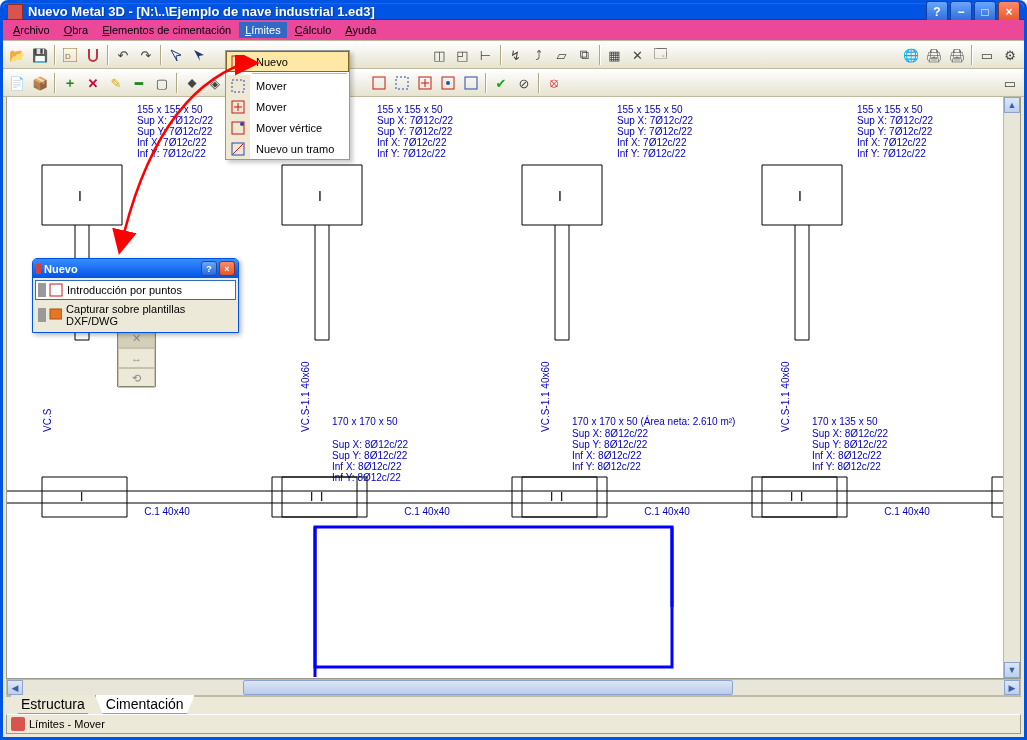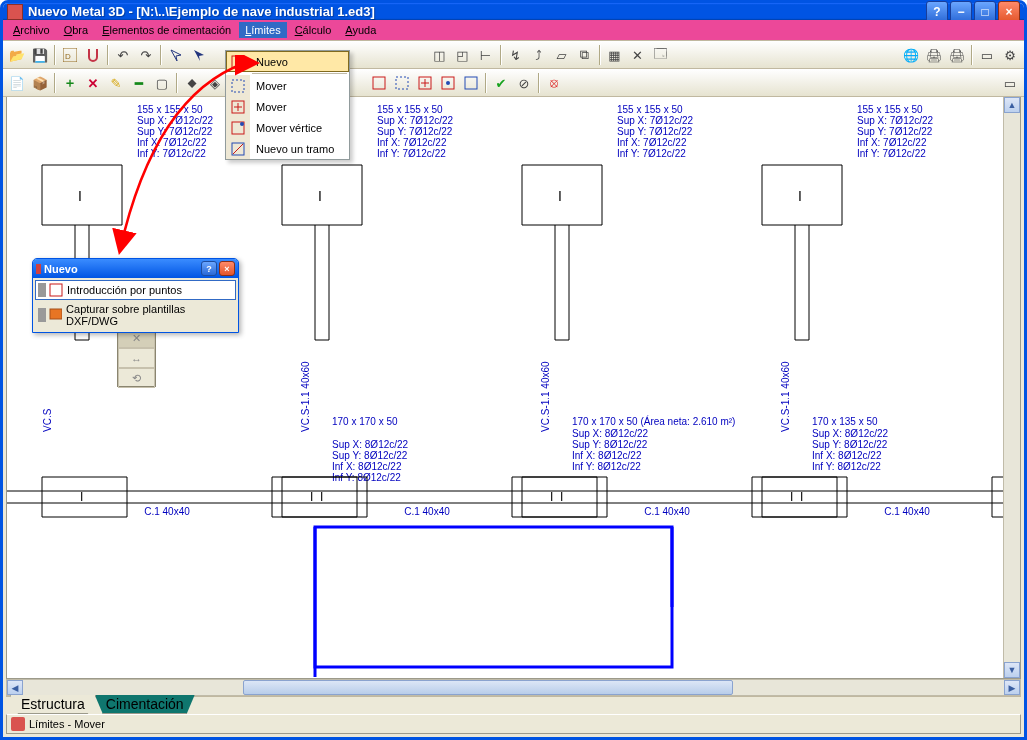--- a/index.html
+++ b/index.html
@@ -65,7 +65,7 @@
 .arrow-red { position:absolute; z-index:60; pointer-events:none; }
 .bot-tabs { background:#ece9d8; padding:0 4px; border-top:1px solid #c0b8a0; height:18px; display:flex; align-items:flex-end; font-size:14px; margin:0 3px;}
 .bot-tabs .tab { background:#ece9d8; border:1px solid #9c9a8b; border-top:none; padding:1px 10px; margin-right:-1px; clip-path:polygon(0 0,100% 0,calc(100% - 8px) 100%,8px 100%);}
-.bot-tabs .tab.on{ background:#0f766e; }
+.bot-tabs .tab.on{ background:#ffffff; }
 .statusbar { height:20px; background:#ece9d8; border-top:1px solid #fff; display:flex; align-items:center; padding:0 4px; font-size:11px; margin:0 3px 3px 3px; border-left:1px solid #9c9a8b; border-right:1px solid #9c9a8b; border-bottom:1px solid #9c9a8b;}
 .statusbar .sicon{width:14px;height:14px;background:#d9534f;border-radius:2px;margin-right:4px;}
 .hscroll { height:17px; background:#e8e6d9; border:1px solid #c0bba8; margin:0; display:flex; align-items:center;}

